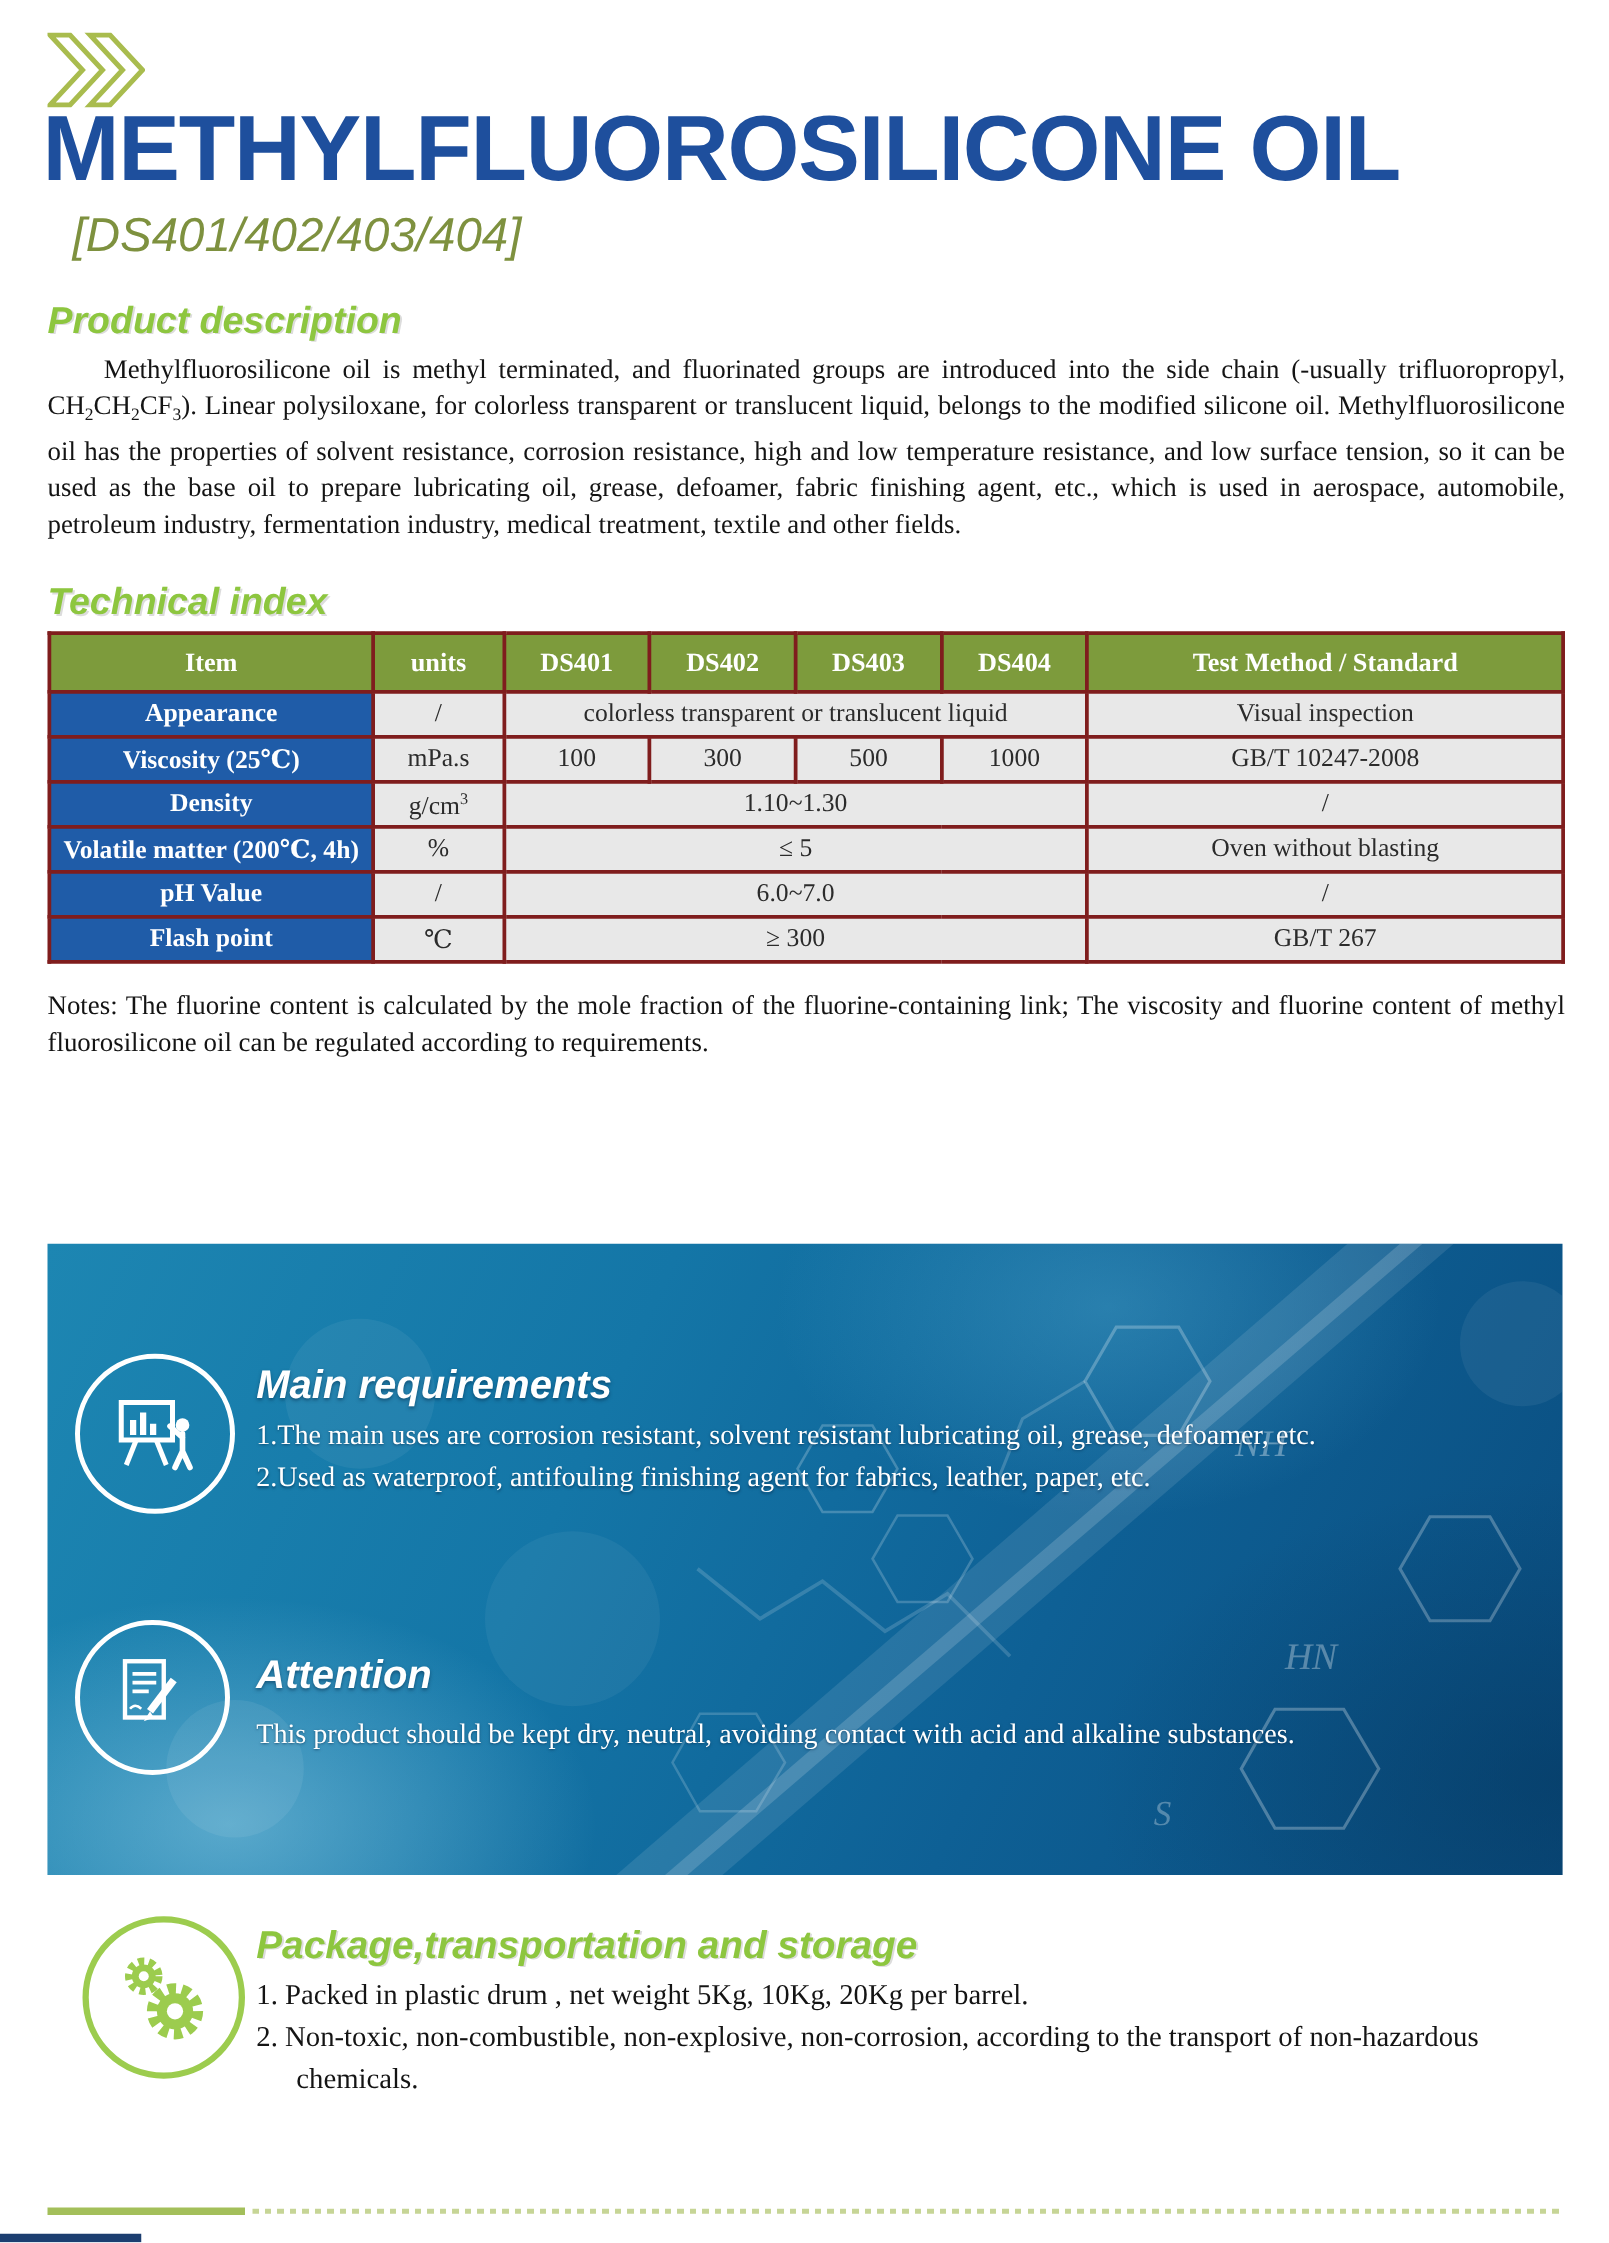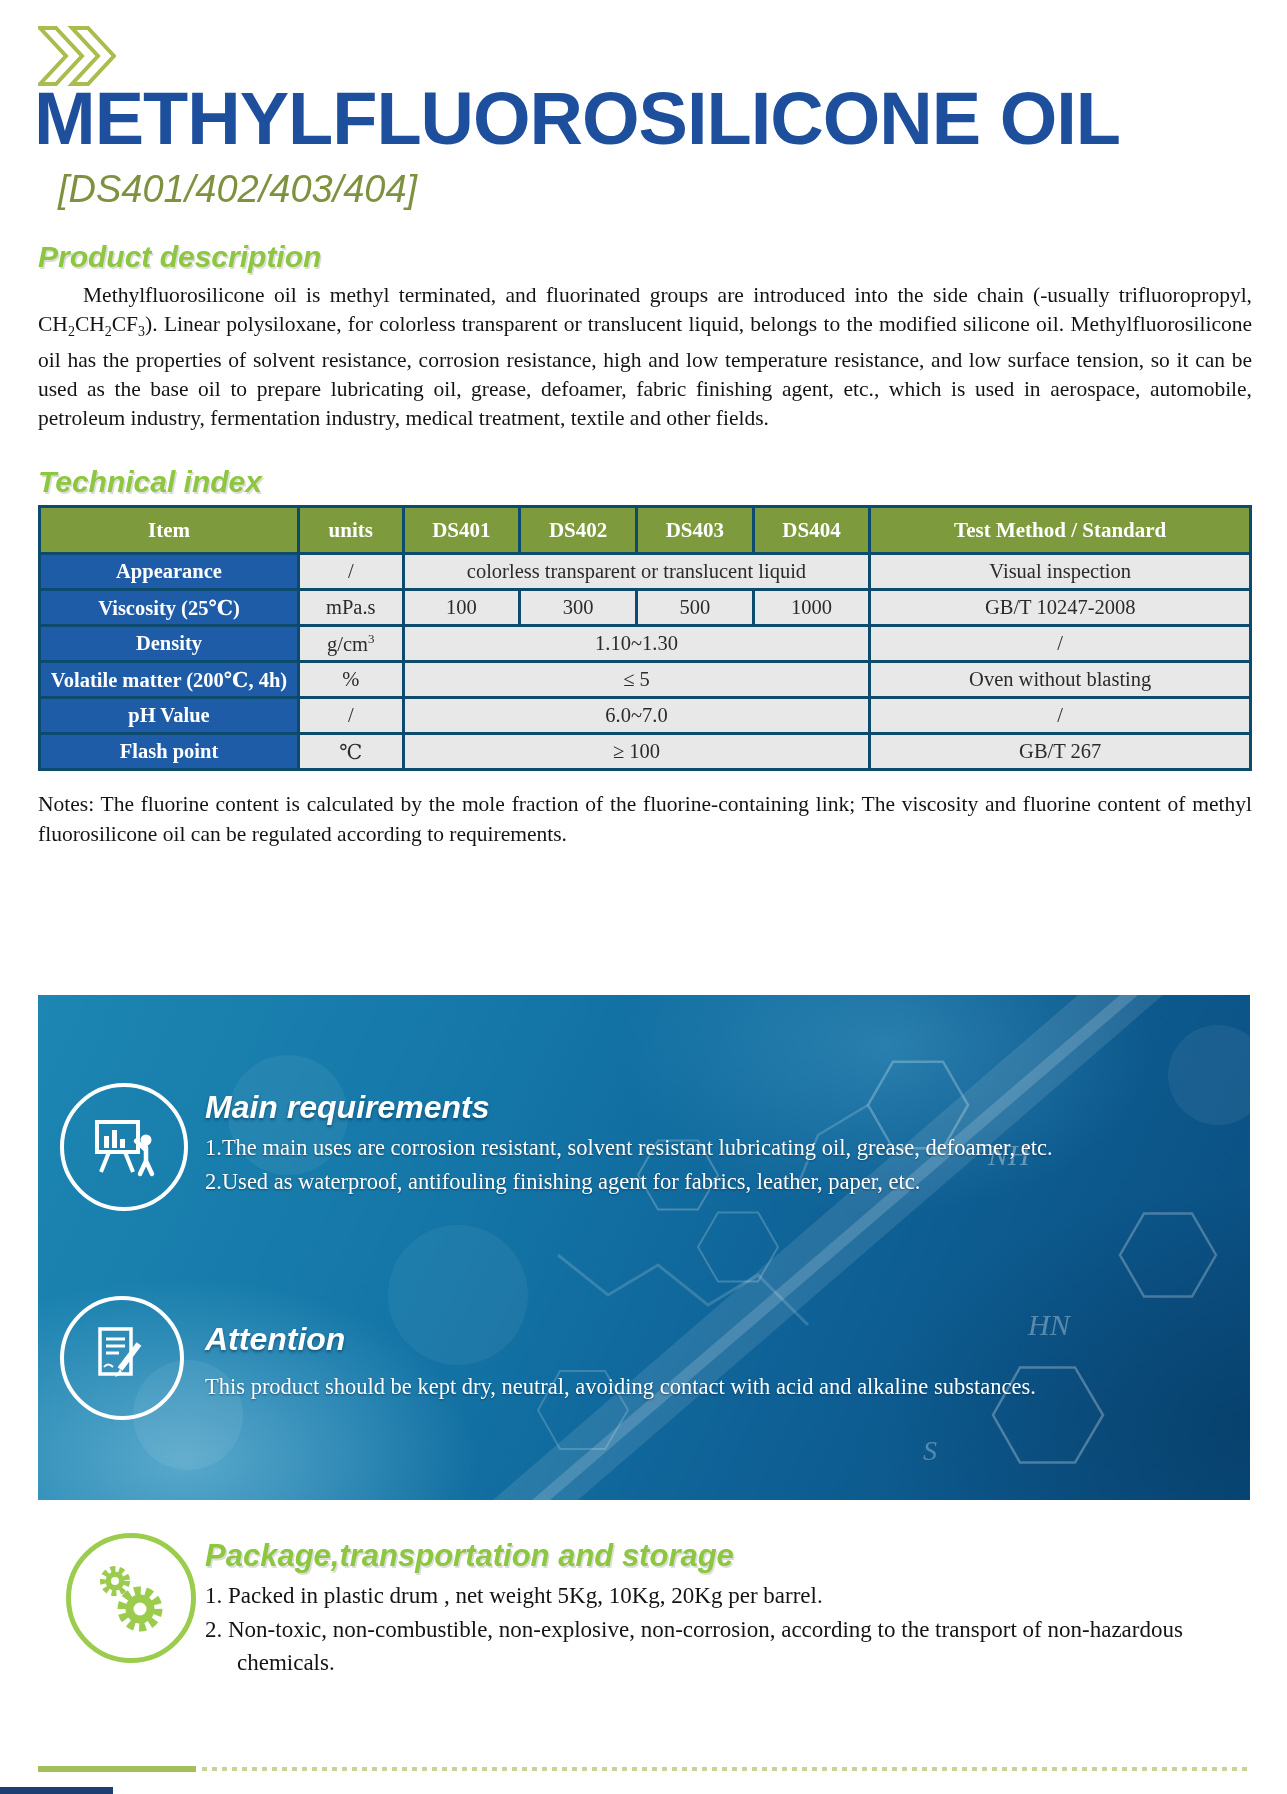--- a/index.html
+++ b/index.html
@@ -45,7 +45,7 @@
     position:absolute; left:38px; top:505px; width:1214px;
     border-collapse:collapse; table-layout:fixed; text-align:center;
   }
-  .tech-table th, .tech-table td { border:3px solid #0c4a6e; }
+  .tech-table th, .tech-table td { border:3px solid #7f1d1d; }
   .tech-table th {
     background:#7d9b3c; color:#ffffff; font-weight:bold; font-size:21px; height:47px;
   }

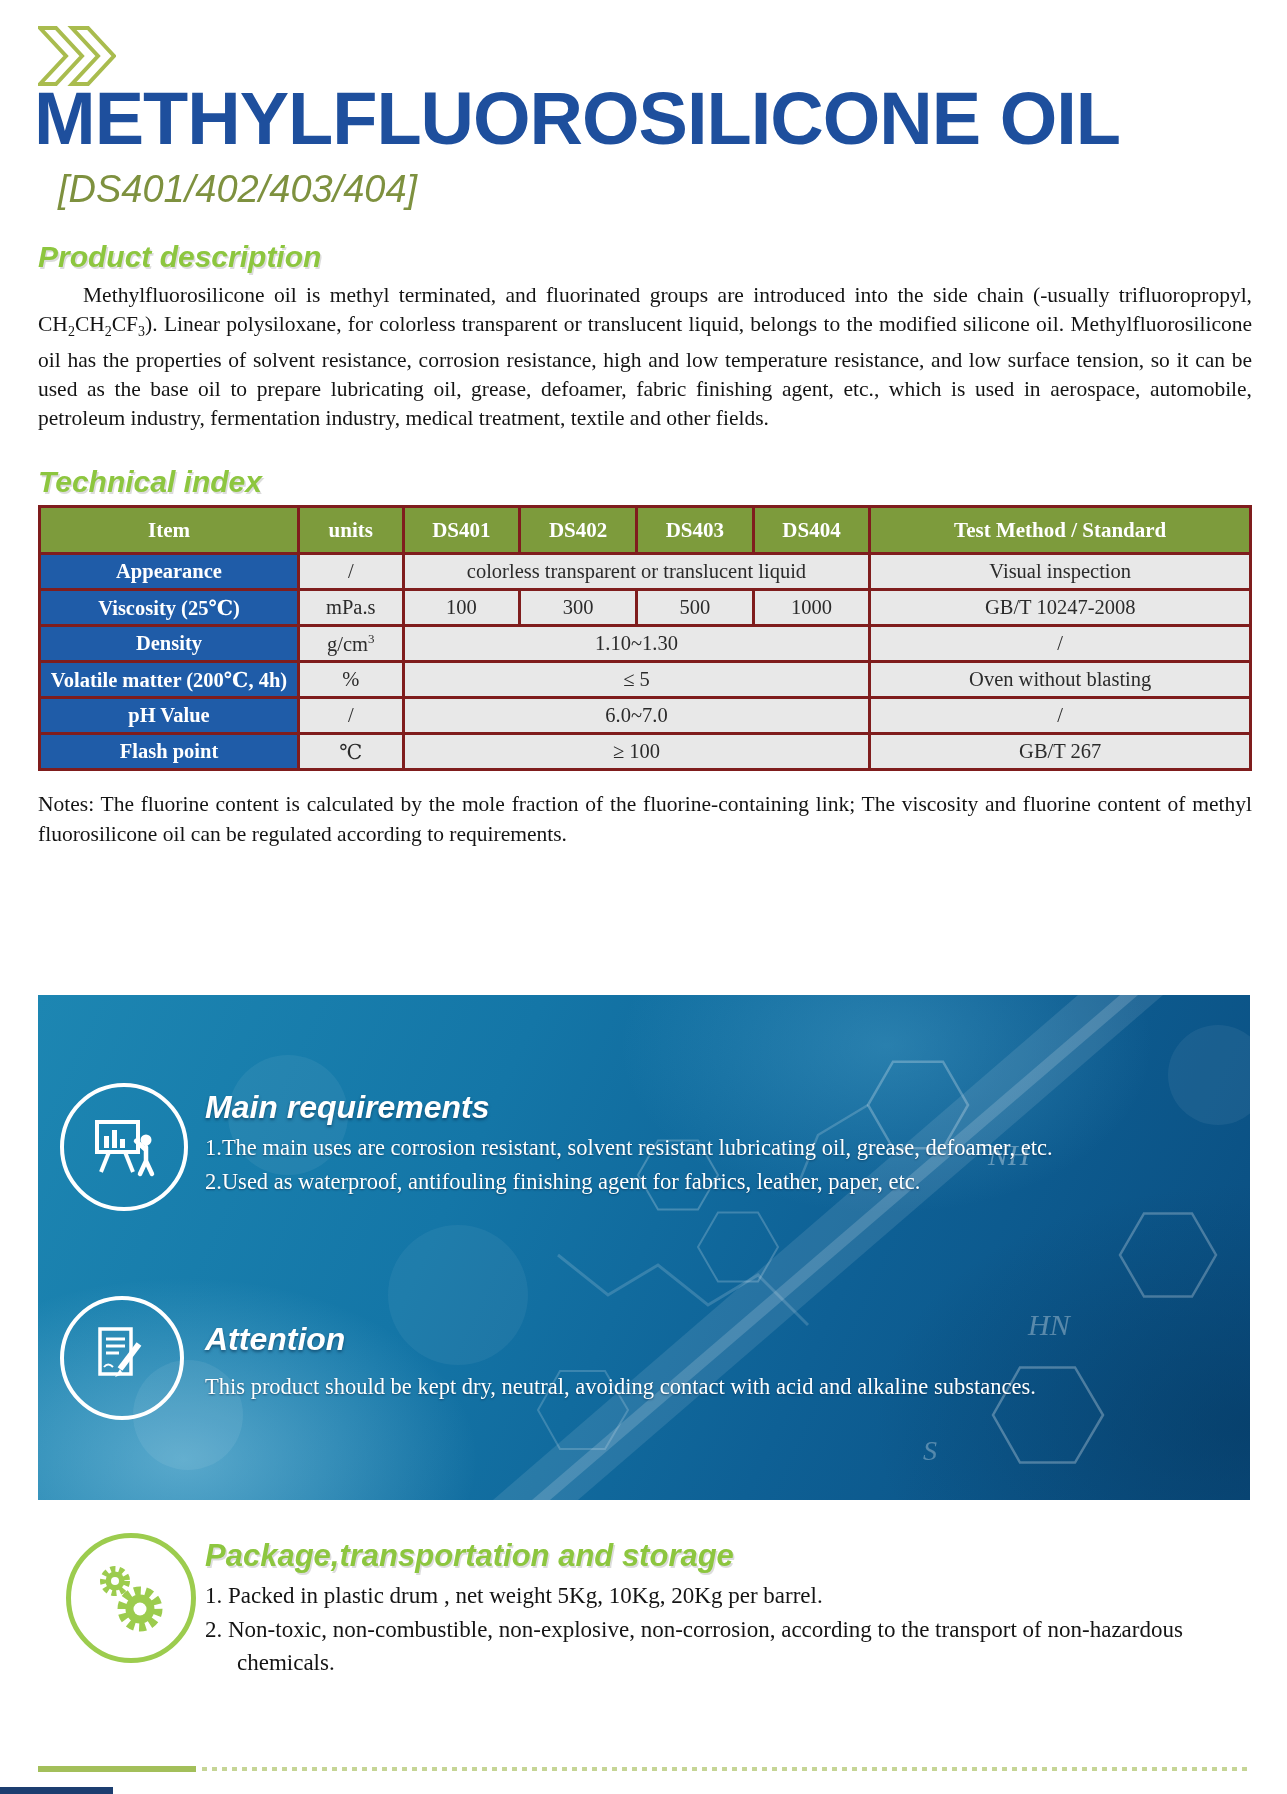--- a/index.html
+++ b/index.html
@@ -193,7 +193,7 @@
       <tr>
         <td class="td-item">Flash point</td>
         <td class="td-val">℃</td>
-        <td class="td-val" colspan="4">≥ 100</td>
+        <td class="td-val" colspan="4">≥ 300</td>
         <td class="td-val">GB/T 267</td>
       </tr>
     </tbody>

